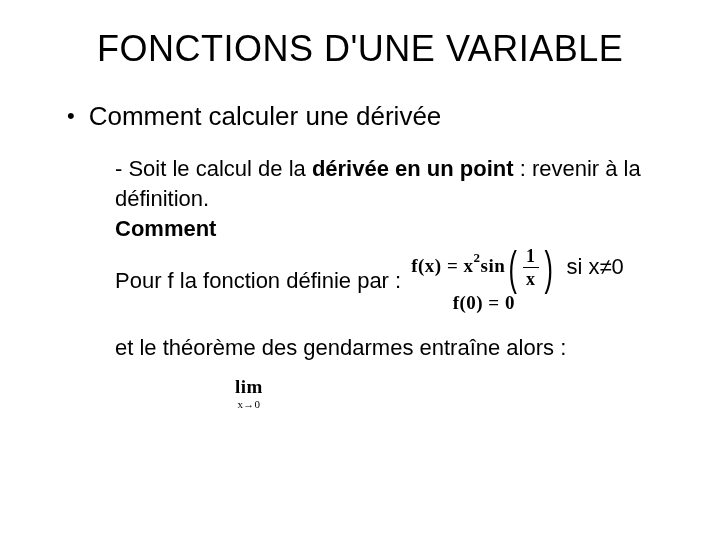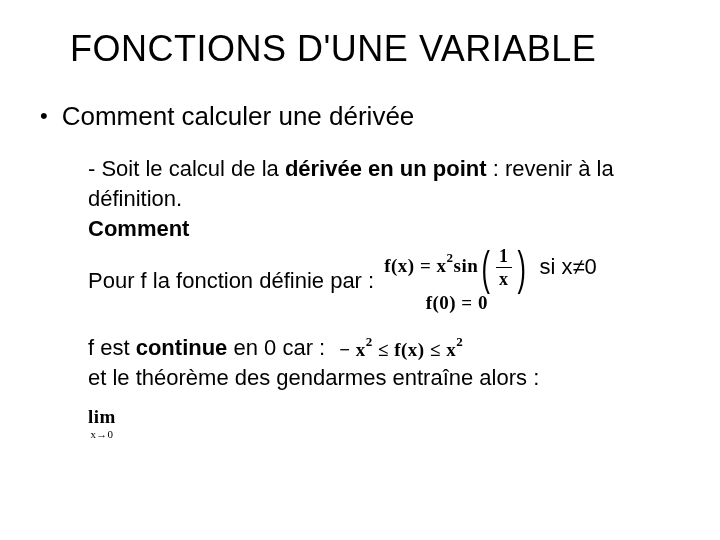--- a/index.html
+++ b/index.html
@@ -15,7 +15,7 @@
     box-sizing: border-box;
     width: 720px;
     height: 404px;
-    padding: 28px 50px 20px 50px;
+    padding: 28px 50px 20px 77px;
     position: relative;
   }
   .title {

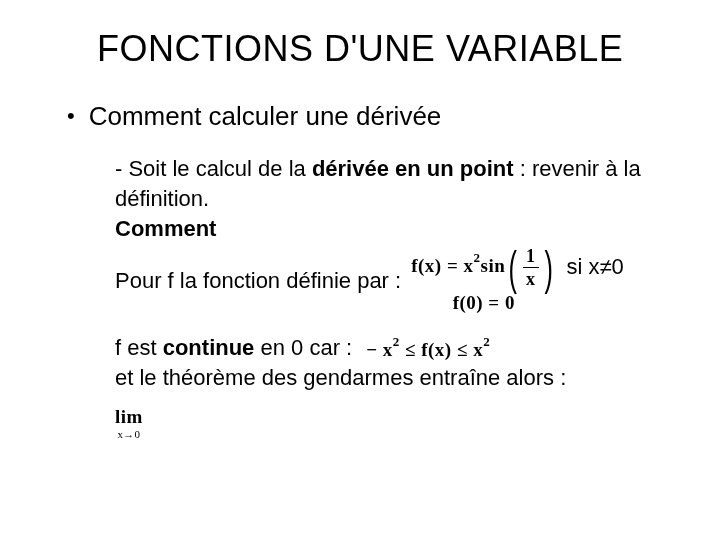--- a/index.html
+++ b/index.html
@@ -184,18 +184,6 @@
       <span style="align-self:flex-start; margin-top:6px;">si x≠0</span>
     </div>
 
-    <div class="row-continue">
-      <span>
-        <span>f est </span><strong>continue</strong><span> en 0 car :</span>
-      </span>
-      <span class="math" style="margin-left:6px;">
-        <span>−</span> <span>x</span><span class="sup">2</span>
-        <span>≤</span>
-        <span>f(x)</span>
-        <span>≤</span>
-        <span>x</span><span class="sup">2</span>
-      </span>
-    </div>
 
     <p>et le théorème des gendarmes entraîne alors :</p>
 

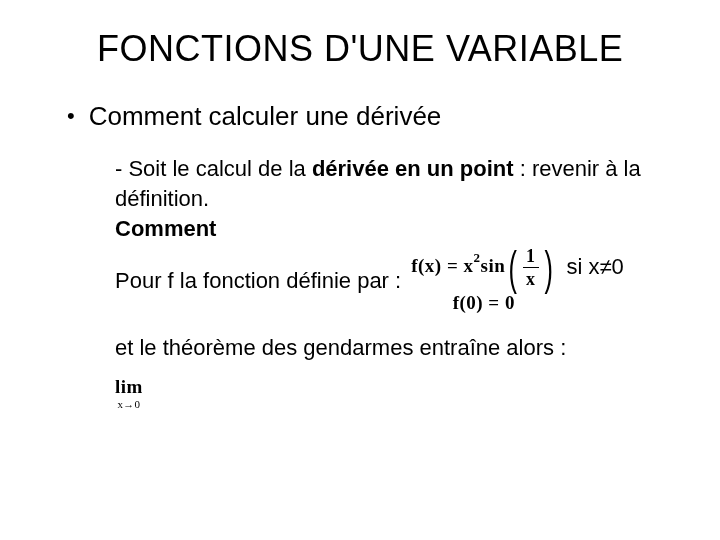--- a/index.html
+++ b/index.html
@@ -129,6 +129,7 @@
     margin-top: 1px;
   }
   .center-eq {
+    margin-left: 120px;
     margin-top: 14px;
   }
   .row-continue {

